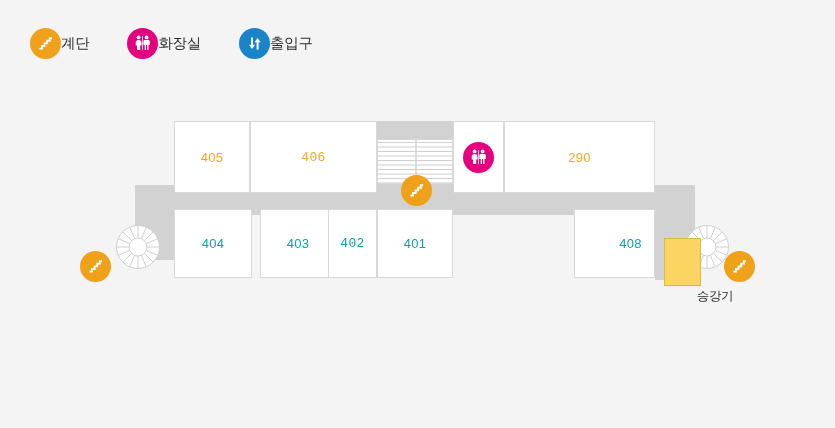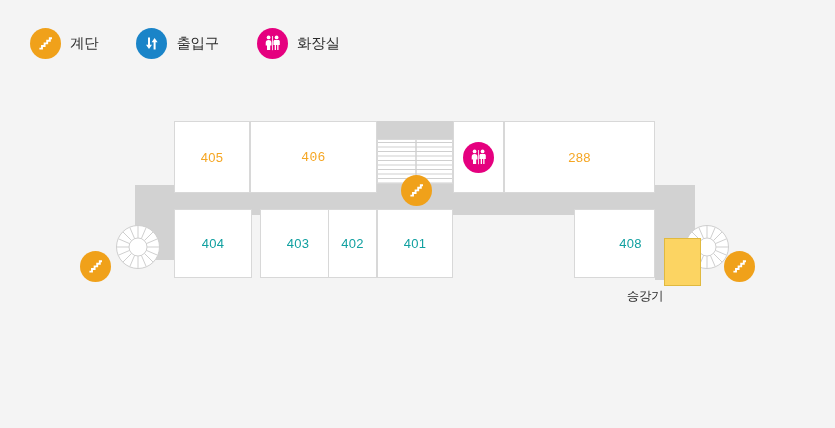--- a/index.html
+++ b/index.html
@@ -21,7 +21,7 @@
     flex:0 0 auto;
   }
   .legend-label{
-    margin-left:9px;font-size:14.5px;color:#2b2b2b;
+    font-size:14.5px;color:#2b2b2b;
     letter-spacing:-0.3px;white-space:nowrap;
   }
   .b-stairs{background:#f0a11a;}

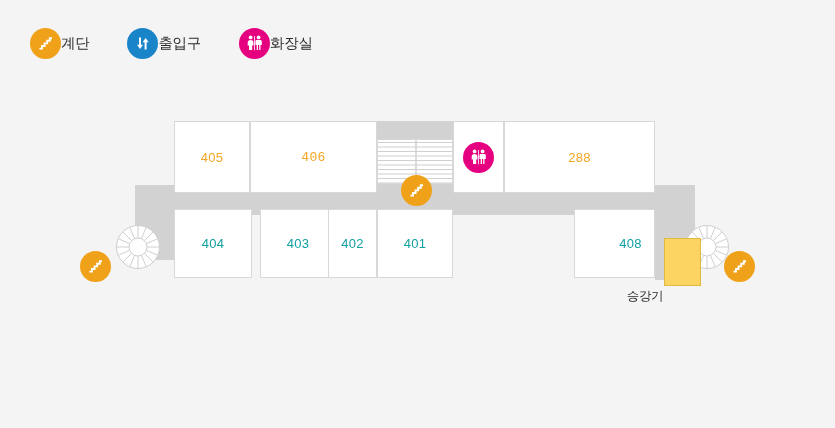--- a/index.html
+++ b/index.html
@@ -88,6 +88,22 @@
     </div>
 
     <div class="legend-item">
+      <div class="legend-badge b-toilet">
+        <svg width="21" height="21" viewBox="0 0 21 21" aria-hidden="true">
+
+          <circle cx="6.6" cy="4.4" r="1.9" fill="#fff"></circle>
+          <path d="M6.6 6.9 c-2.1 0 -2.9 1.2 -2.9 3.0 l0 2.6 l1.3 0 l0 4.6 l3.2 0 l0 -4.6 l1.3 0 l0 -2.6 c0 -1.8 -0.8 -3.0 -2.9 -3.0 z" fill="#fff"></path>
+
+          <rect x="10.2" y="3.0" width="0.8" height="14.2" fill="#fff"></rect>
+
+          <circle cx="14.6" cy="4.4" r="1.9" fill="#fff"></circle>
+          <path d="M12.9 7.0 l3.4 0 c0.9 0 1.5 0.6 1.5 1.5 l0 3.6 l-1.3 0 l0 5.0 l-1.3 0 l0 -5.0 l-1.2 0 l0 5.0 l-1.3 0 l0 -5.0 l-1.3 0 l0 -3.6 c0 -0.9 0.6 -1.5 1.5 -1.5 z" fill="#fff"></path>
+        </svg>
+      </div>
+      <div class="legend-label">화장실</div>
+    </div>
+
+    <div class="legend-item">
       <div class="legend-badge b-exit">
         <svg width="19" height="19" viewBox="0 0 19 19" aria-hidden="true">
 
@@ -97,22 +113,6 @@
         </svg>
       </div>
       <div class="legend-label">출입구</div>
-    </div>
-
-    <div class="legend-item">
-      <div class="legend-badge b-toilet">
-        <svg width="21" height="21" viewBox="0 0 21 21" aria-hidden="true">
-
-          <circle cx="6.6" cy="4.4" r="1.9" fill="#fff"></circle>
-          <path d="M6.6 6.9 c-2.1 0 -2.9 1.2 -2.9 3.0 l0 2.6 l1.3 0 l0 4.6 l3.2 0 l0 -4.6 l1.3 0 l0 -2.6 c0 -1.8 -0.8 -3.0 -2.9 -3.0 z" fill="#fff"></path>
-
-          <rect x="10.2" y="3.0" width="0.8" height="14.2" fill="#fff"></rect>
-
-          <circle cx="14.6" cy="4.4" r="1.9" fill="#fff"></circle>
-          <path d="M12.9 7.0 l3.4 0 c0.9 0 1.5 0.6 1.5 1.5 l0 3.6 l-1.3 0 l0 5.0 l-1.3 0 l0 -5.0 l-1.2 0 l0 5.0 l-1.3 0 l0 -5.0 l-1.3 0 l0 -3.6 c0 -0.9 0.6 -1.5 1.5 -1.5 z" fill="#fff"></path>
-        </svg>
-      </div>
-      <div class="legend-label">화장실</div>
     </div>
 
   </div>

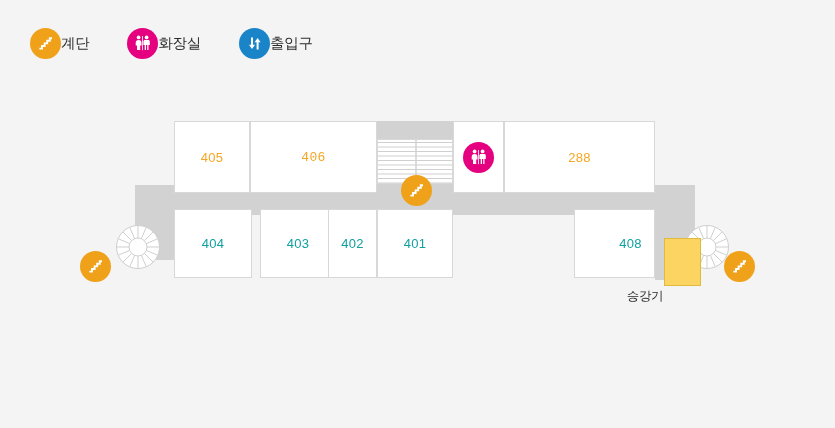--- a/index.html
+++ b/index.html
@@ -165,7 +165,7 @@
     </div>
 
     <div class="room" style="left:504px;top:121px;width:151px;height:72px;">
-      <span class="room-label lab-orange">288</span>
+      <span class="room-label lab-orange">290</span>
     </div>
 
     <div class="room" style="left:174px;top:209px;width:78px;height:69px;">

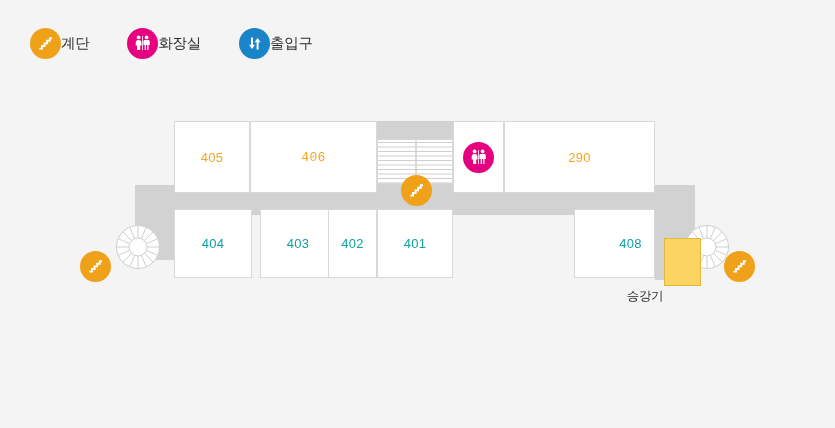--- a/index.html
+++ b/index.html
@@ -176,7 +176,7 @@
       <span class="room-label lab-teal">403</span>
     </div>
 
-    <div class="room" style="left:328px;top:209px;width:49px;height:69px;">
+    <div class="room" style="left:328px;top:209px;width:49px;height:69px;font-family:Liberation Mono, monospace;">
       <span class="room-label lab-teal">402</span>
     </div>
 

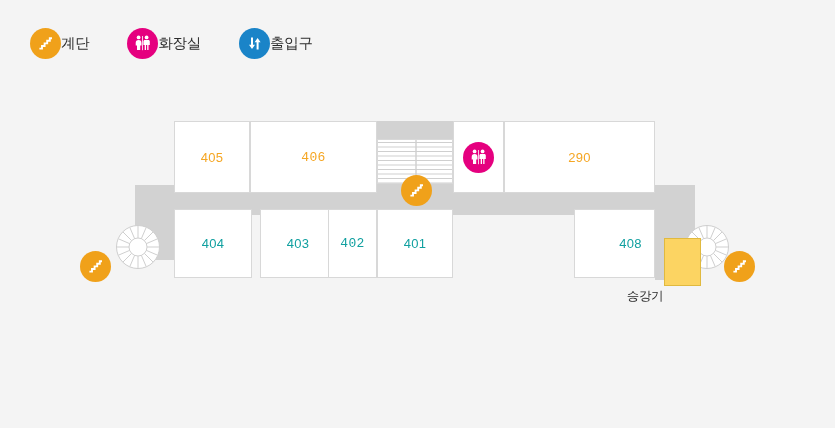--- a/index.html
+++ b/index.html
@@ -236,7 +236,7 @@
     </svg>
 
     <div class="elevator" style="left:664px;top:238px;width:37px;height:48px;"></div>
-    <div class="elev-label" style="left:606px;top:288px;width:78px;text-align:center;">승강기</div>
+    <div class="elev-label" style="left:676px;top:288px;width:78px;text-align:center;">승강기</div>
 
     <div class="marker m-stairs" style="left:401px;top:175px;width:31px;height:31px;">
       <svg width="19" height="19" viewBox="0 0 19 19" aria-hidden="true">

